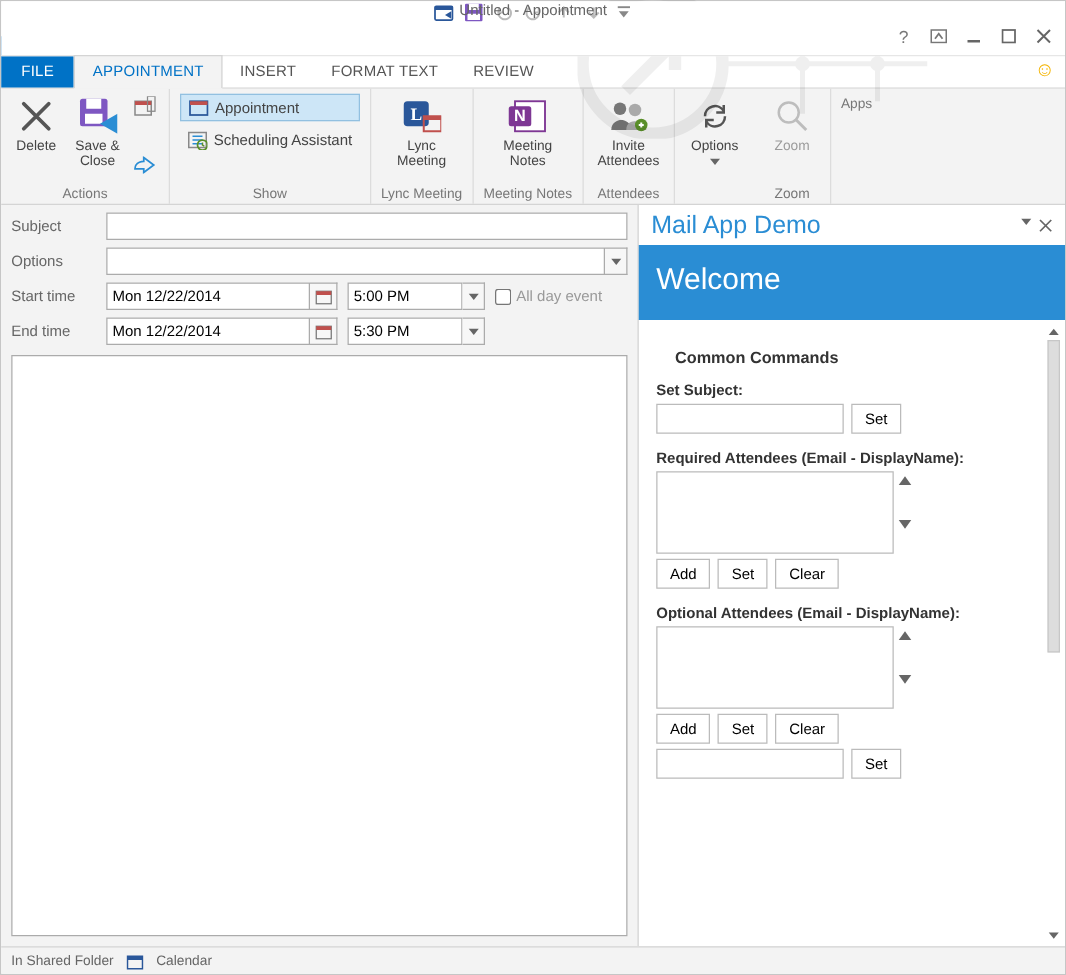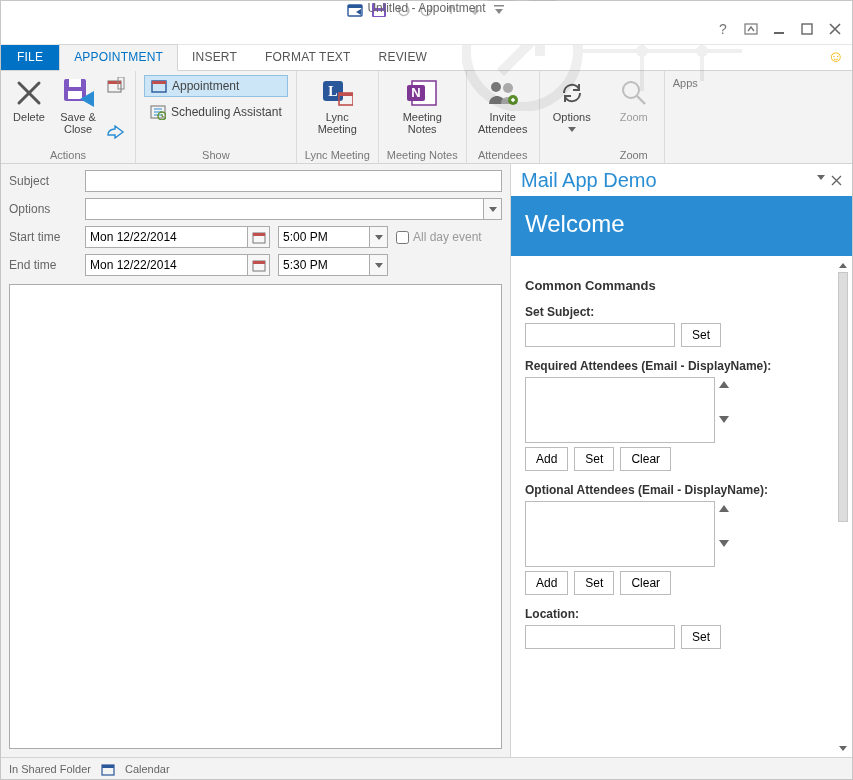--- a/index.html
+++ b/index.html
@@ -59,7 +59,7 @@
   .welcomebar { background:#2a8dd4; color:#fff; font-size:24px; font-weight:300; padding:14px 14px 18px; }
   .panebody { flex:1; overflow-y:hidden; position:relative; padding:12px 18px 12px 14px; }
   .panebody h3 { font-size:17px; font-weight:600; color:#333; margin:6px 0 12px; }
-  .panebody .sub { font-weight:600; font-size:13px; margin:10px 0 6px; }
+  .panebody .sub { font-weight:600; font-size:13px; margin:10px 15px 6px; }
   .panebody label.field { display:block; font-weight:600; font-size:12px; margin:12px 0 4px;}
   .panebody input.txt { height:24px; width:150px; border:1px solid #bbb; padding:0 4px; font-family:inherit;}
   .panebody textarea.txt { width:190px; height:66px; border:1px solid #bbb; resize:none; font-family:inherit; font-size:12px; padding:2px 4px;}

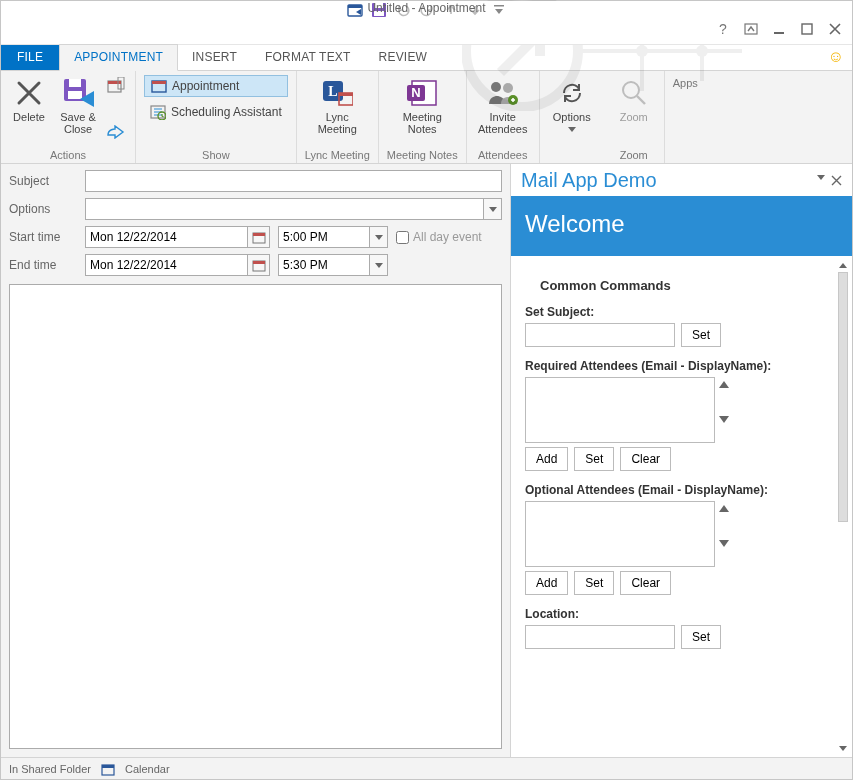--- a/index.html
+++ b/index.html
@@ -447,7 +447,6 @@
           <button class="btn">Clear</button>
         </div>
 
-        <label class="field">Location:</label>
         <div class="row">
           <input class="txt" style="">
           <button class="btn">Set</button>

